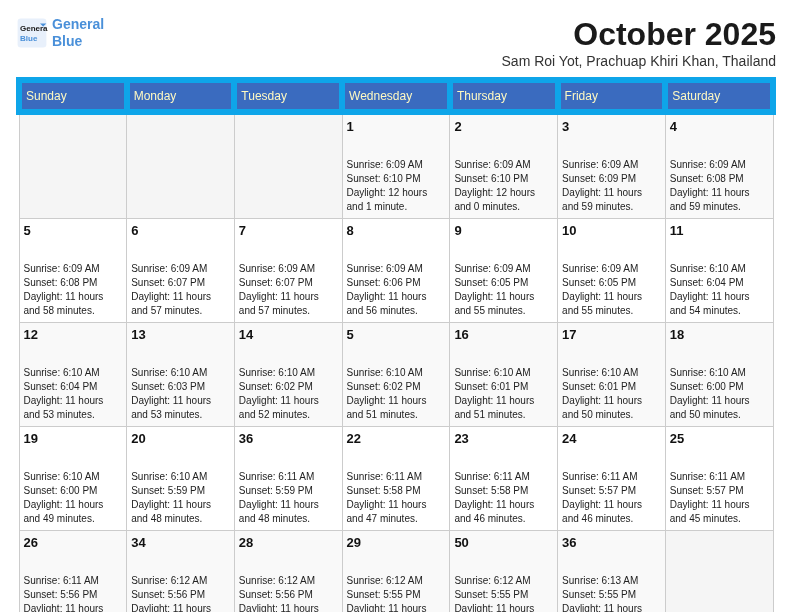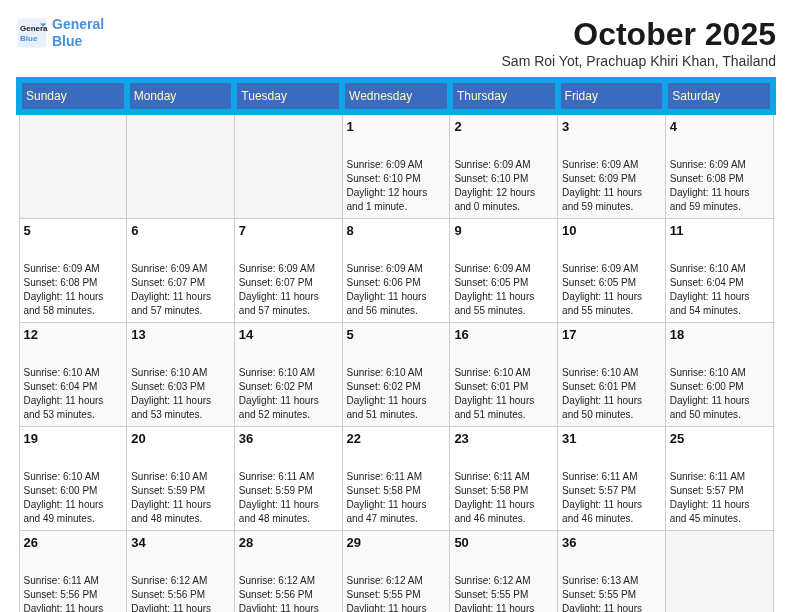--- a/index.html
+++ b/index.html
@@ -296,7 +296,7 @@
 and 46 minutes.</div>
         </td>
         <td>
-          <div class="day-num">31</div>
+          <div class="day-num">24</div>
           <div class="day-info" style="white-space: pre-line;">Sunrise: 6:11 AM
 Sunset: 5:57 PM
 Daylight: 11 hours

